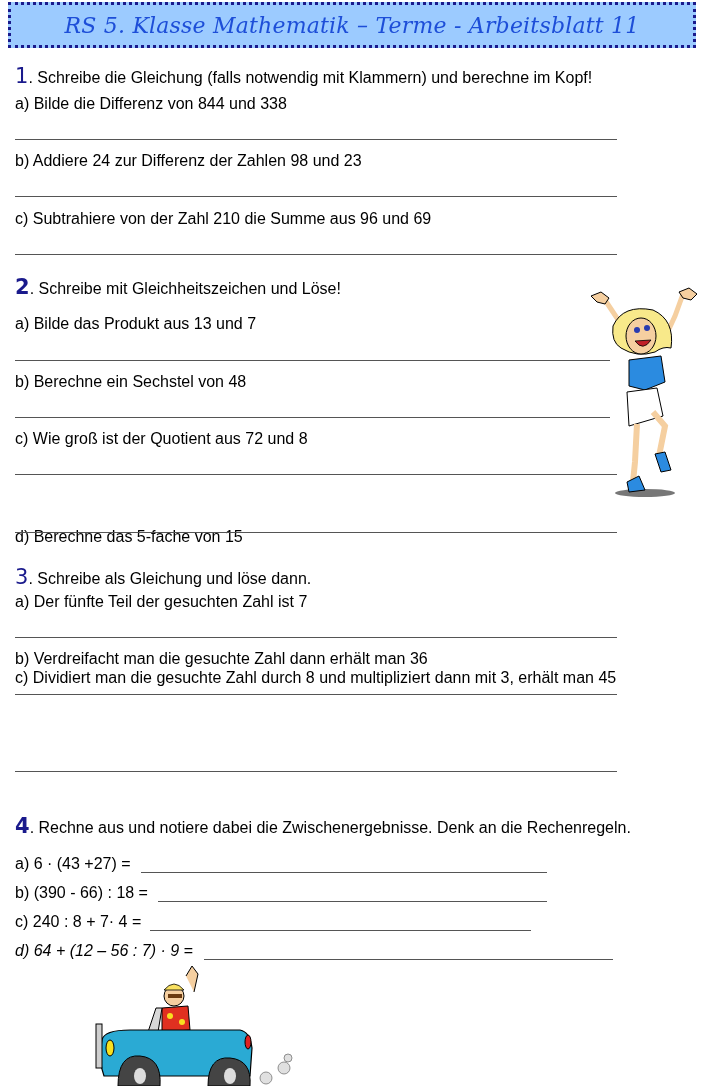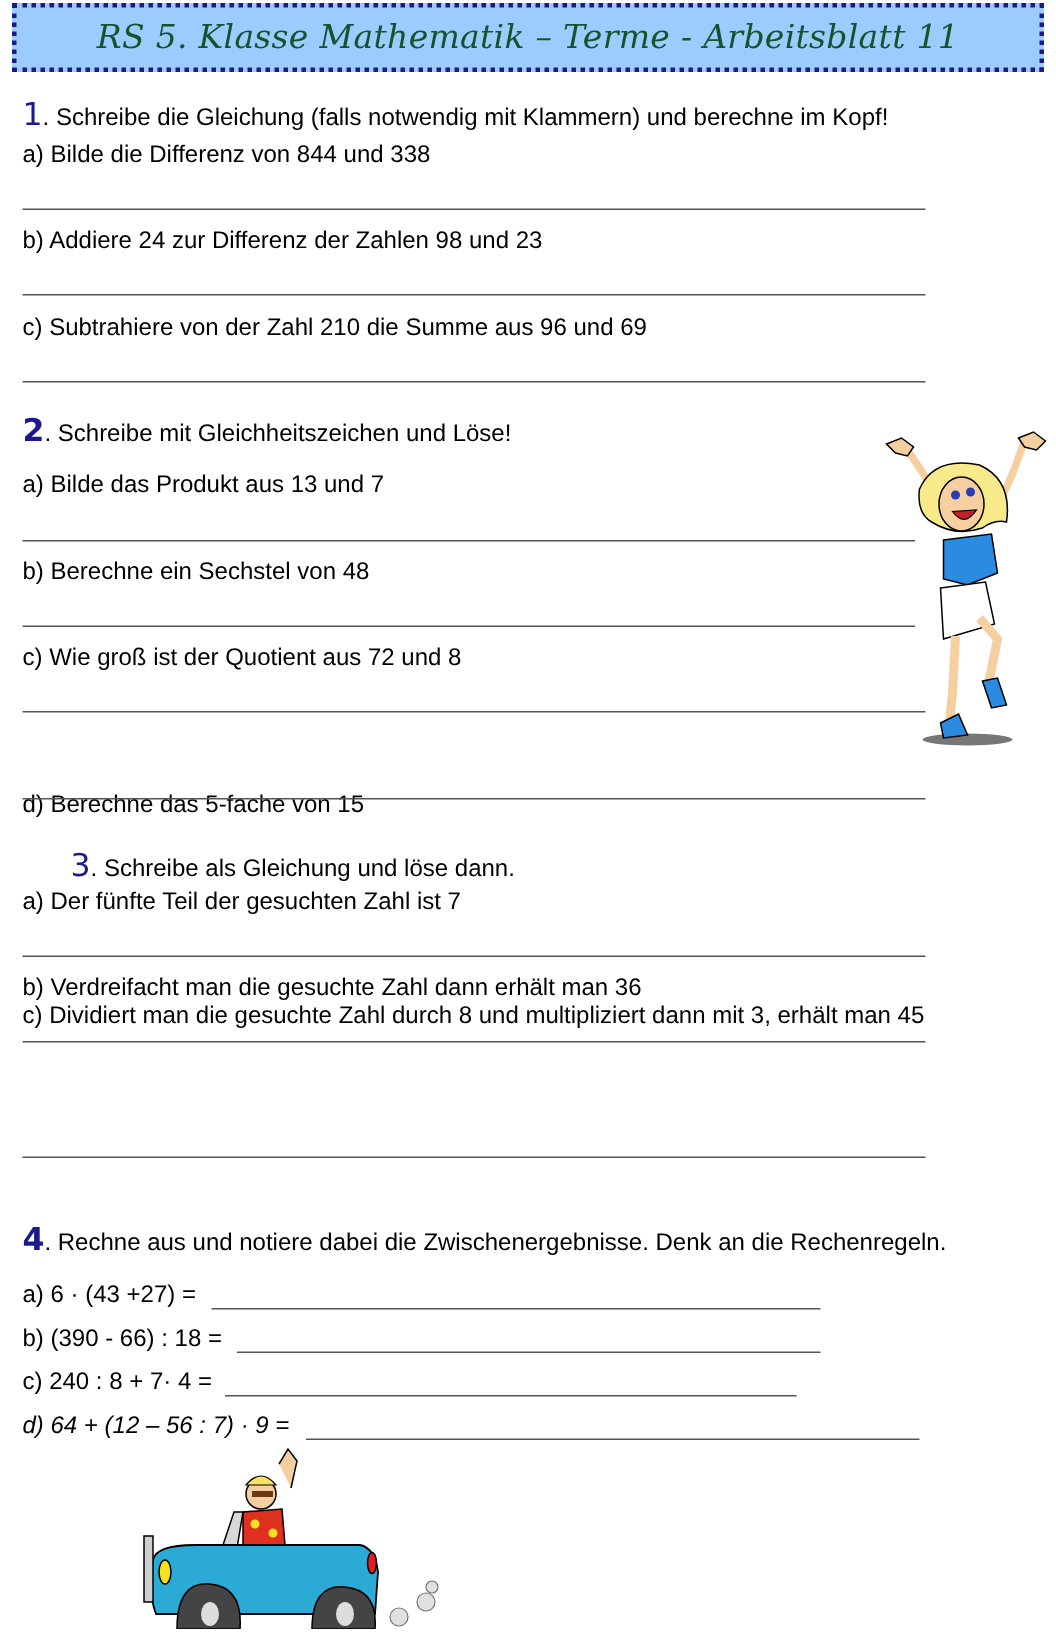--- a/index.html
+++ b/index.html
@@ -9,7 +9,7 @@
                background: #9ccbff; border: 3px dotted #1a1a8c; box-sizing: border-box;
                display: flex; align-items: center; justify-content: center; }
   .title-text { font-family: "DejaVu Serif", serif; font-style: italic; font-size: 22px;
-                color: #14532d; letter-spacing: 0.2px; }
+                color: #1d4ed8; letter-spacing: 0.2px; }
   .block { position: absolute; left: 15px; font-size: 16px; line-height: 20px; }
   .num { font-family: "DejaVu Sans", sans-serif; font-size: 21px; color: #1a1a8c; }
   .num.bold { font-weight: bold; }

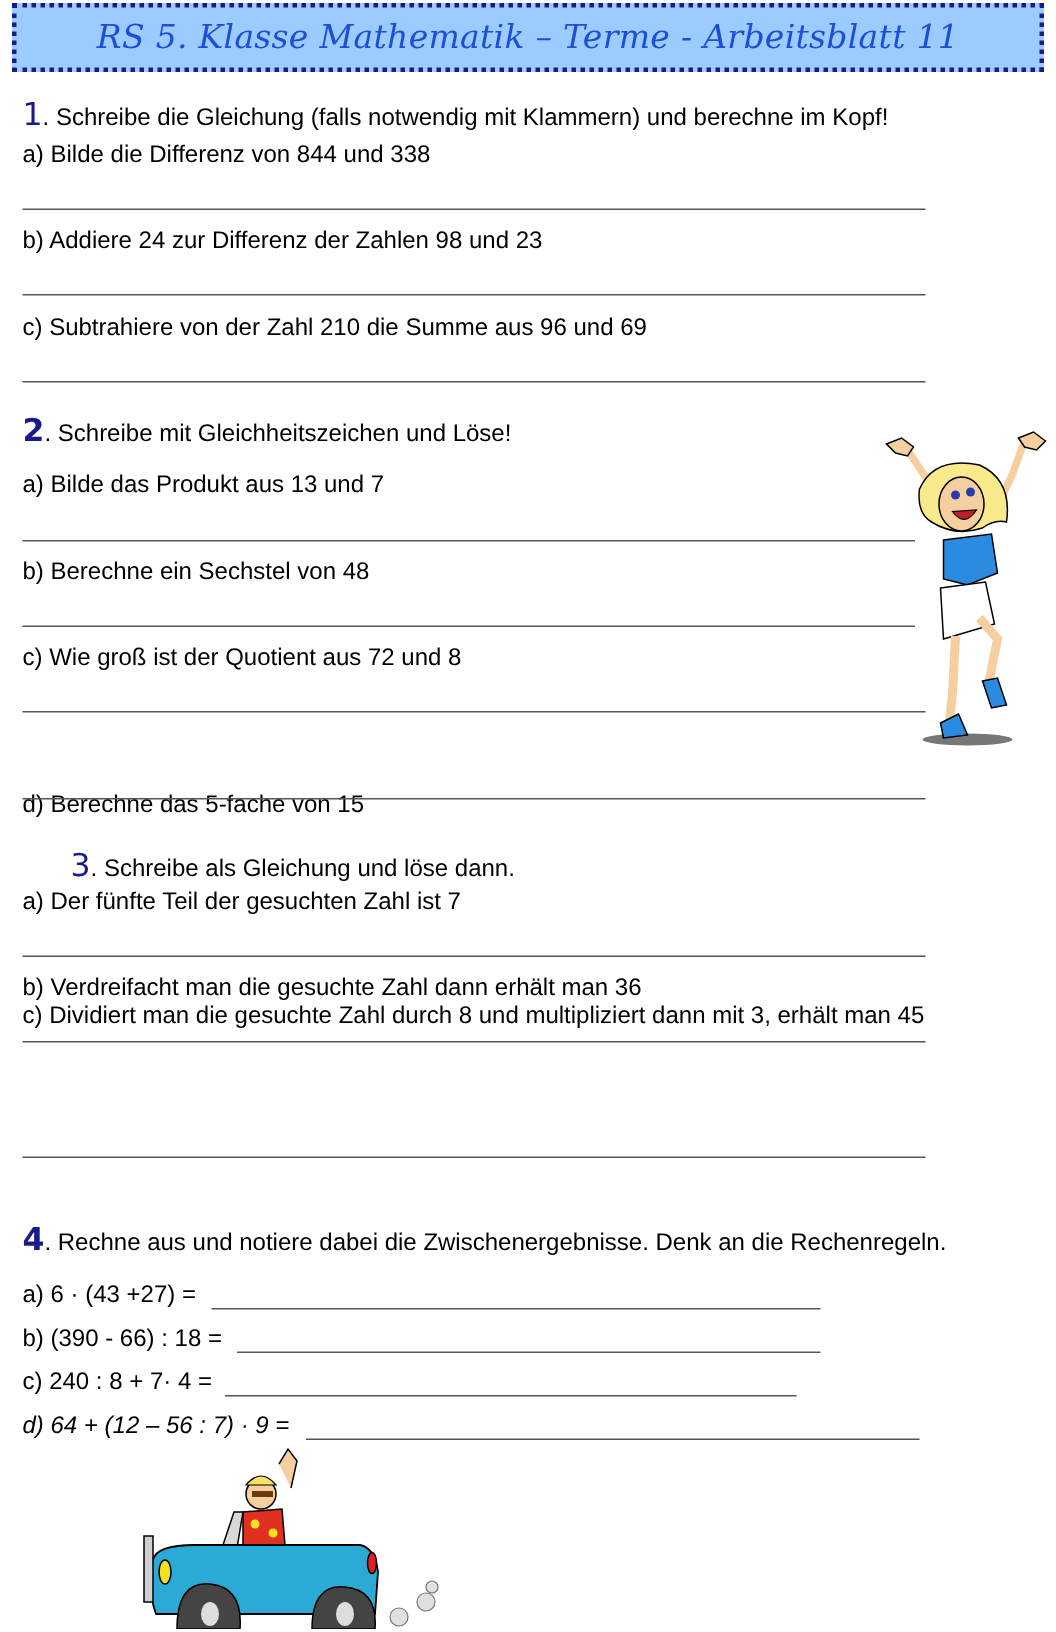--- a/index.html
+++ b/index.html
@@ -74,7 +74,7 @@
   <path d="M72 168 L82 166 L88 184 L78 186 Z" fill="#2b8be0" stroke="#000" stroke-width="1"></path>
 </svg>
 
-<div class="block" style="top:567px;margin-left:32px;">
+<div class="block" style="top:567px;">
   <span class="num">3</span><span>. Schreibe als Gleichung und löse dann.</span>
 </div>
 <div class="block" style="top:592px;">a) Der fünfte Teil der gesuchten Zahl ist 7</div>

